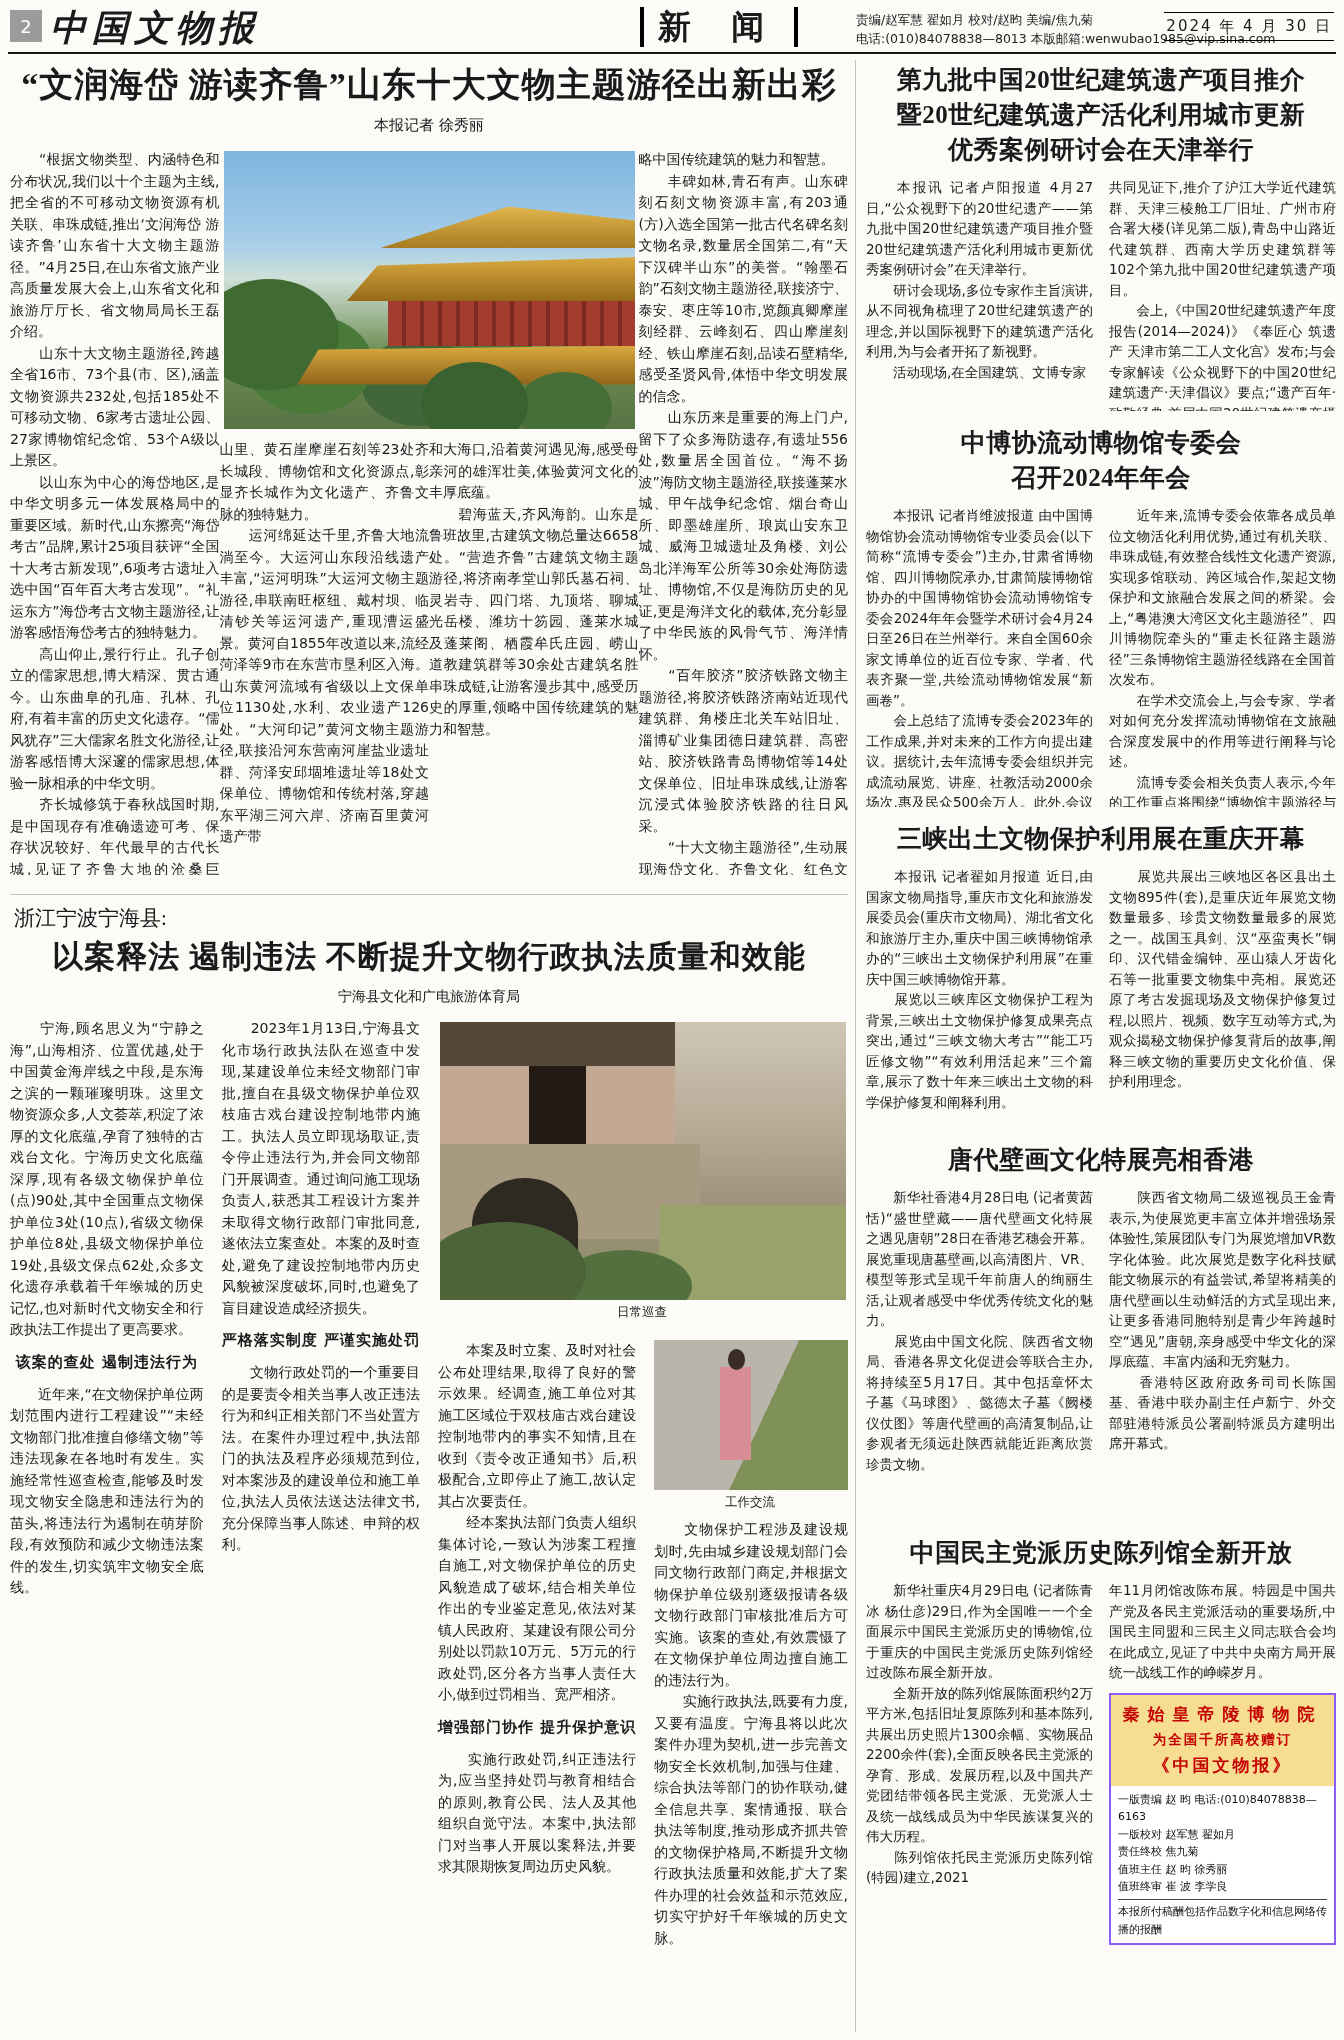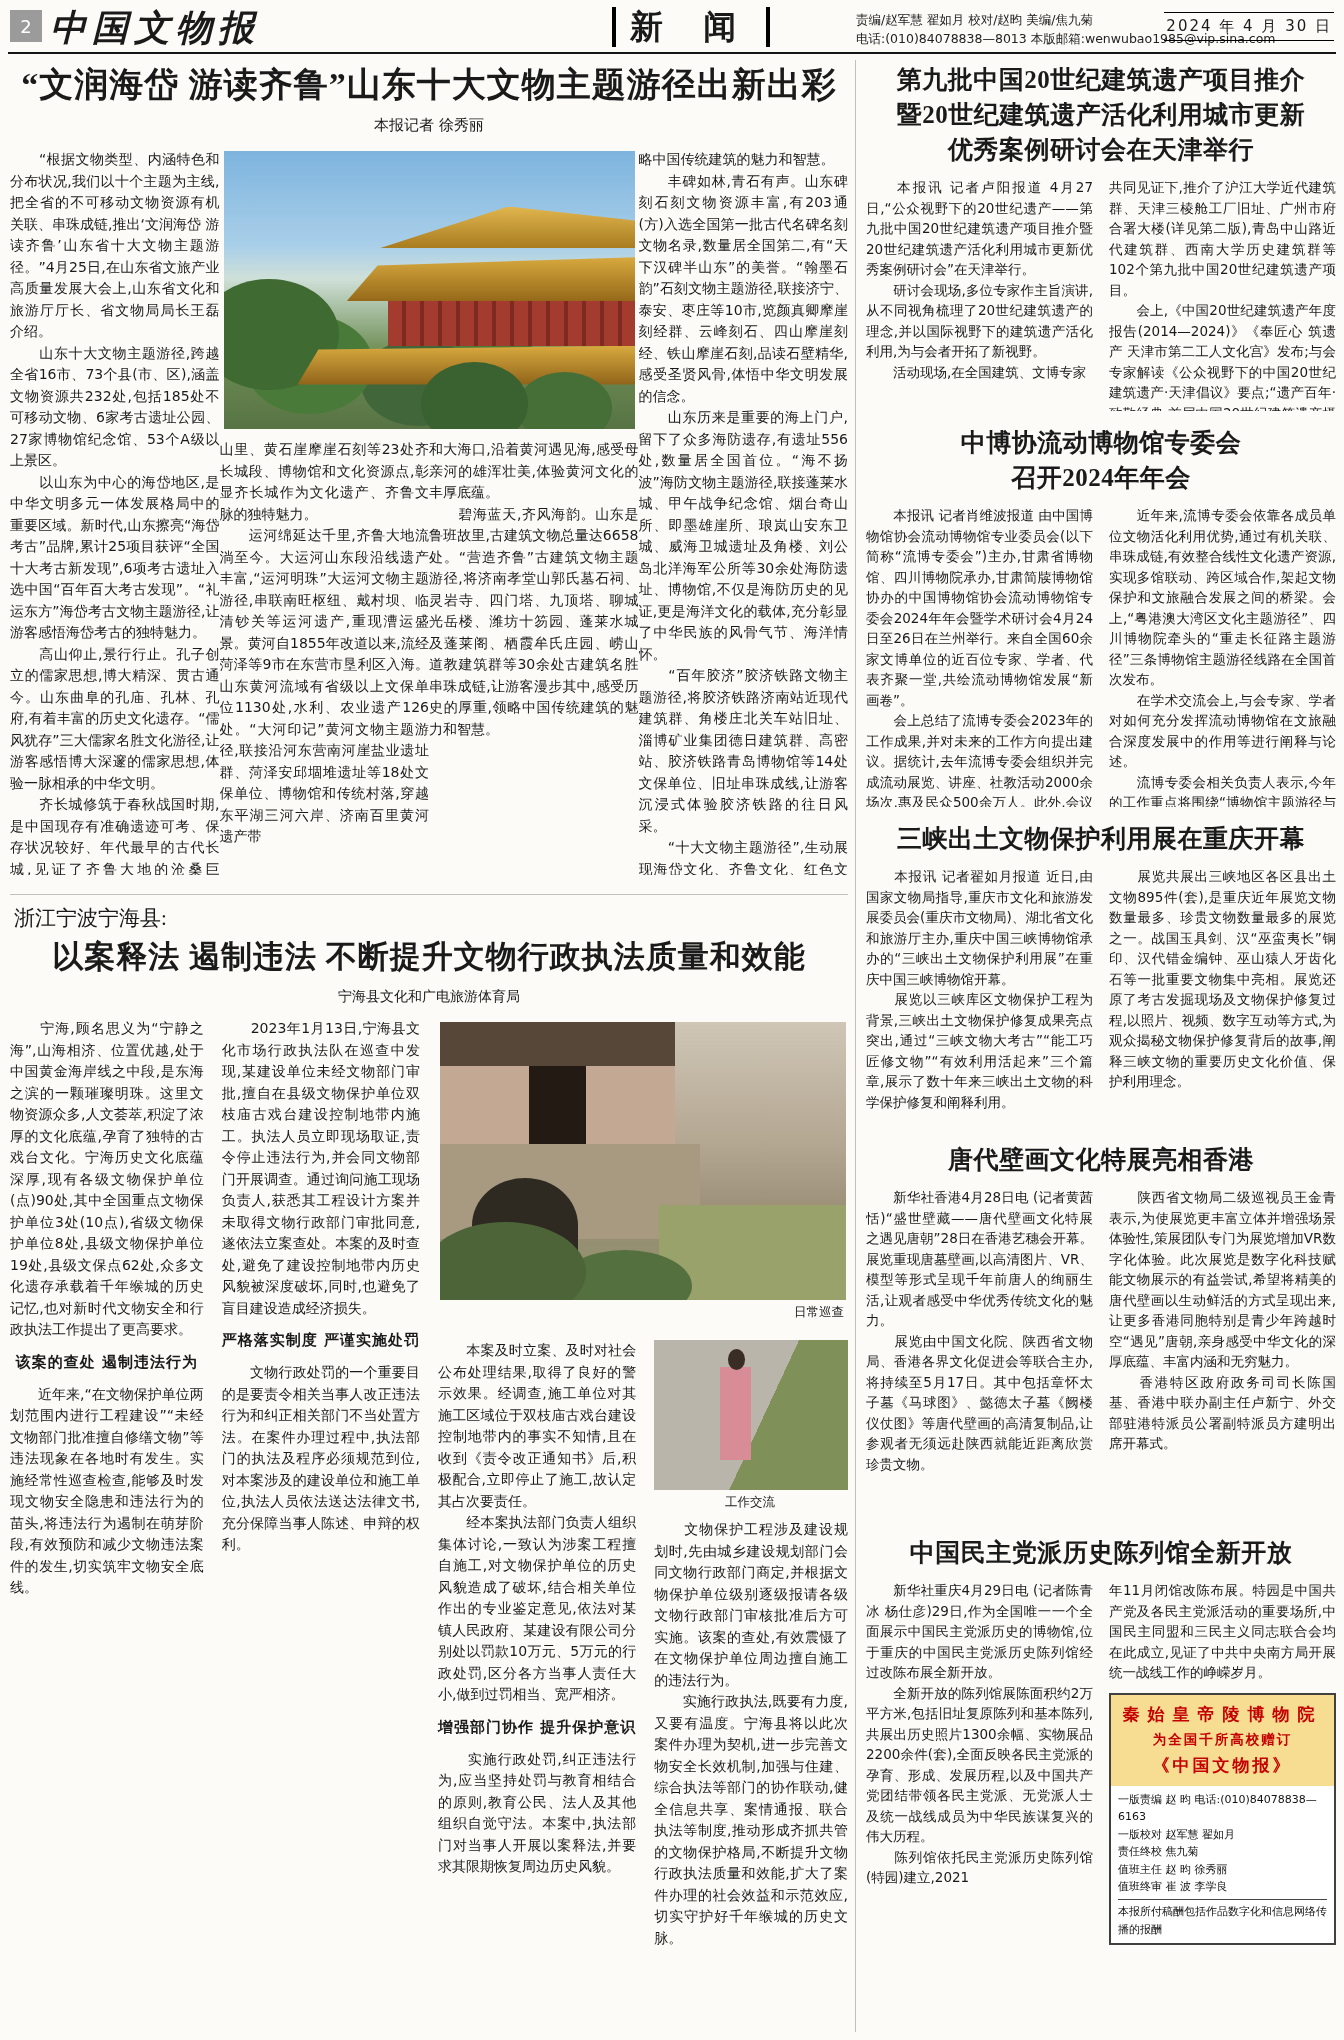--- a/index.html
+++ b/index.html
@@ -11,7 +11,7 @@
            font-size:18px;display:flex;align-items:center;justify-content:center;}
   .masthead{position:absolute;left:42px;top:0px;font-family:"Liberation Serif",serif;font-style:italic;
             font-weight:700;font-size:36px;letter-spacing:6px;}
-  .section-wrap{position:absolute;left:604px;top:2px;display:flex;align-items:center;gap:14px;height:42px;}
+  .section-wrap{position:absolute;left:632px;top:2px;display:flex;align-items:center;gap:14px;height:42px;}
   .vbar{width:4px;height:40px;background:#000;}
   .section-title{font-size:33px;font-weight:900;letter-spacing:16px;font-family:"Liberation Serif",serif;margin:0;}
   .editors{position:absolute;left:848px;top:6px;font-size:12.5px;line-height:1.55;color:#222;}

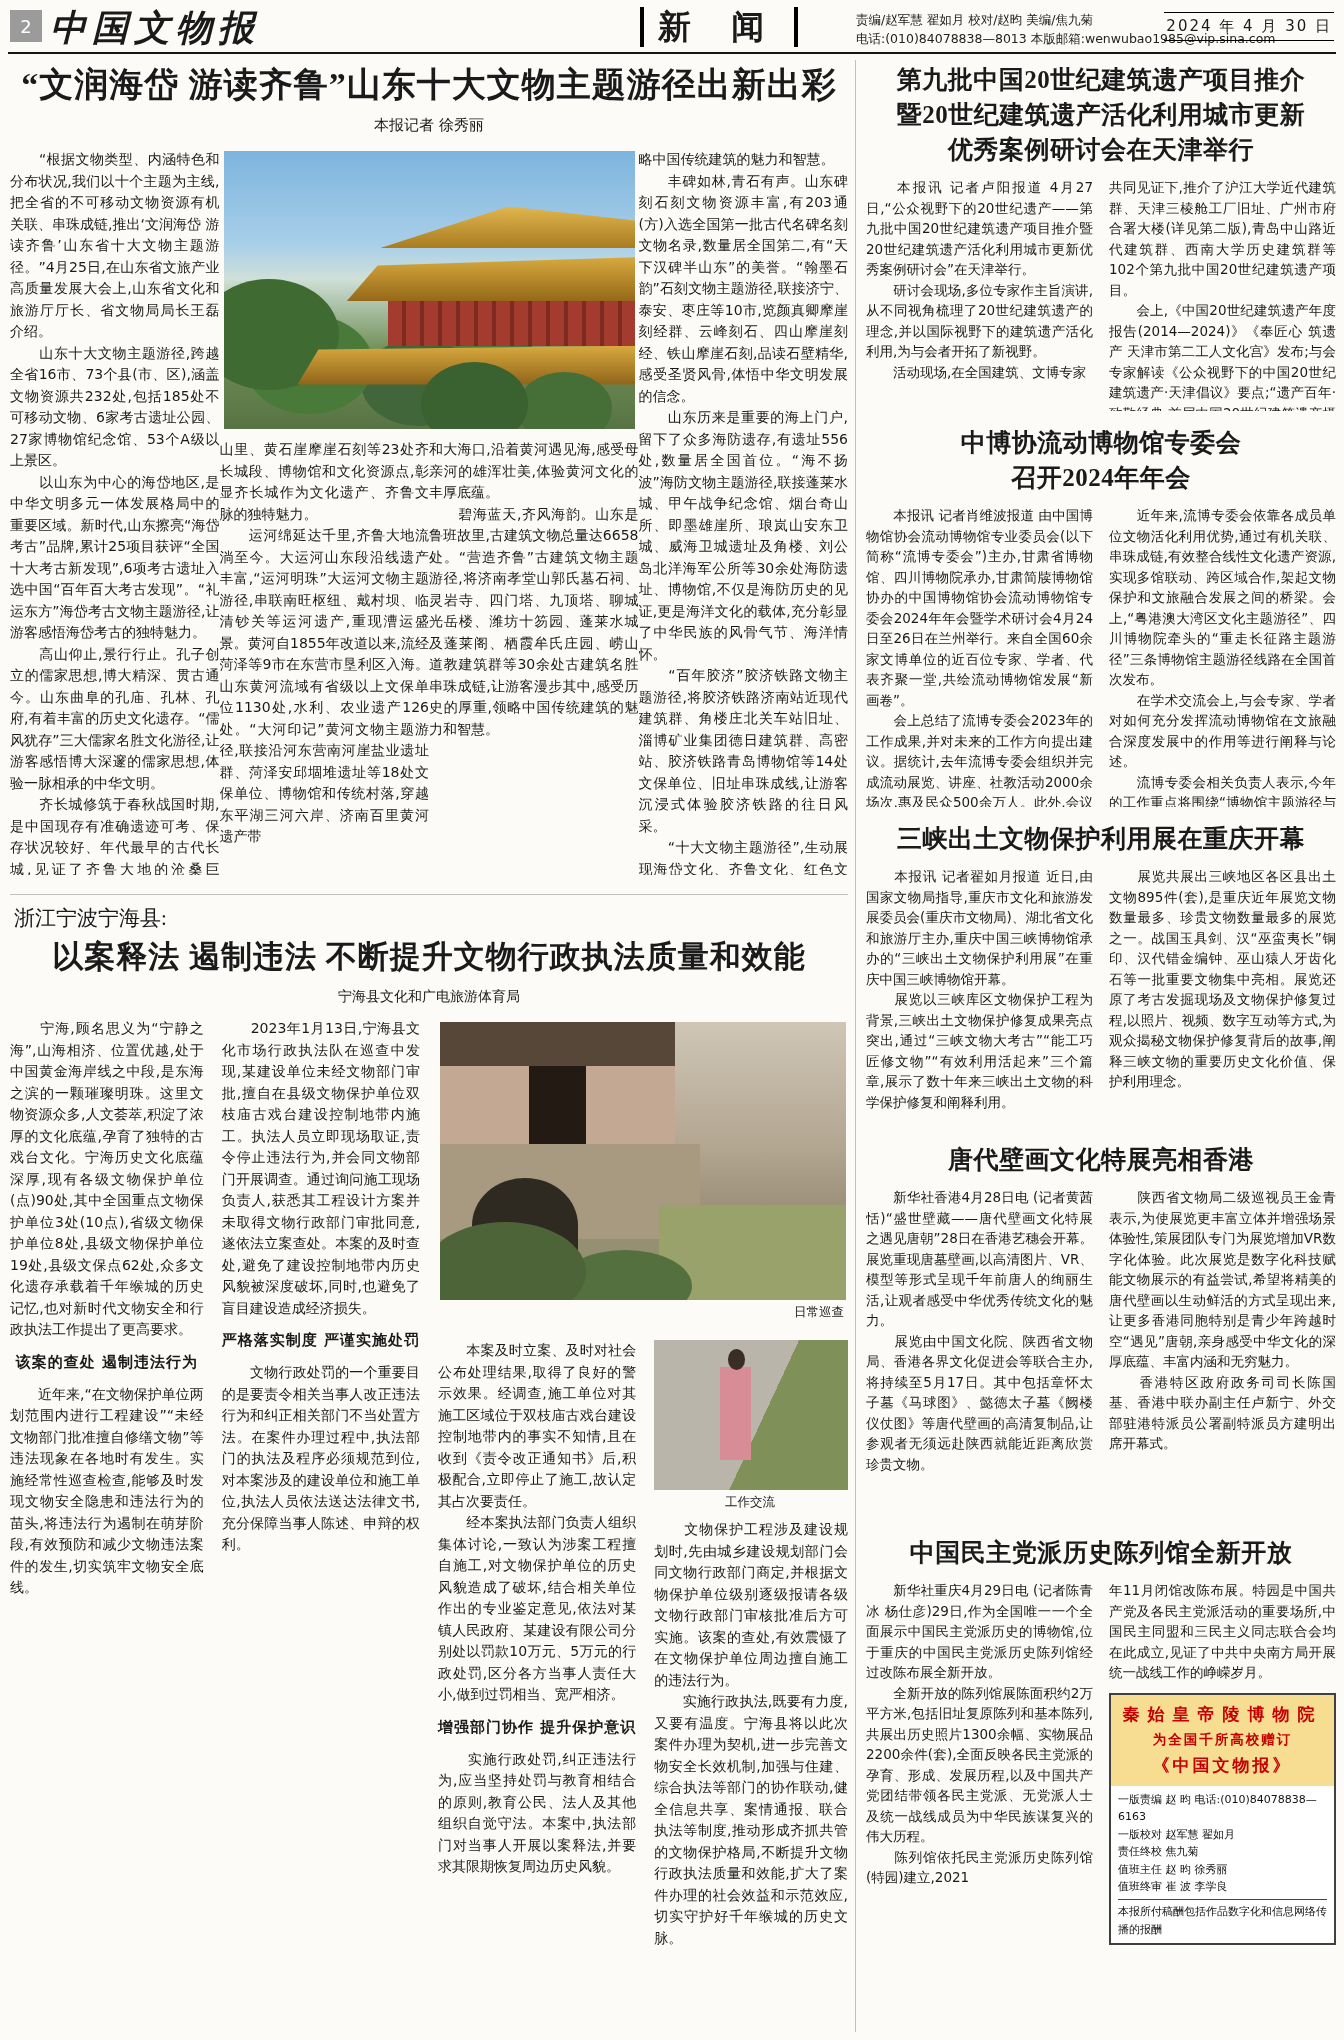--- a/index.html
+++ b/index.html
@@ -77,7 +77,7 @@
   .w-person{position:absolute;left:34%;top:18%;width:16%;height:62%;background:#d88c96;}
   .w-head{position:absolute;left:38%;top:6%;width:9%;height:14%;border-radius:50%;background:#3a2d26;}
   .caption{font-size:12.5px;color:#222;margin:4px 2px 8px 0;}
-  .cap-right{text-align:right;} .cap-center{text-align:center;}
+  .cap-right{text-align:center;} .cap-center{text-align:center;}
   
   #right-zone{position:absolute;left:866px;top:58px;width:470px;height:1976px;overflow:hidden;}
   .r-art{margin-bottom:14px;}

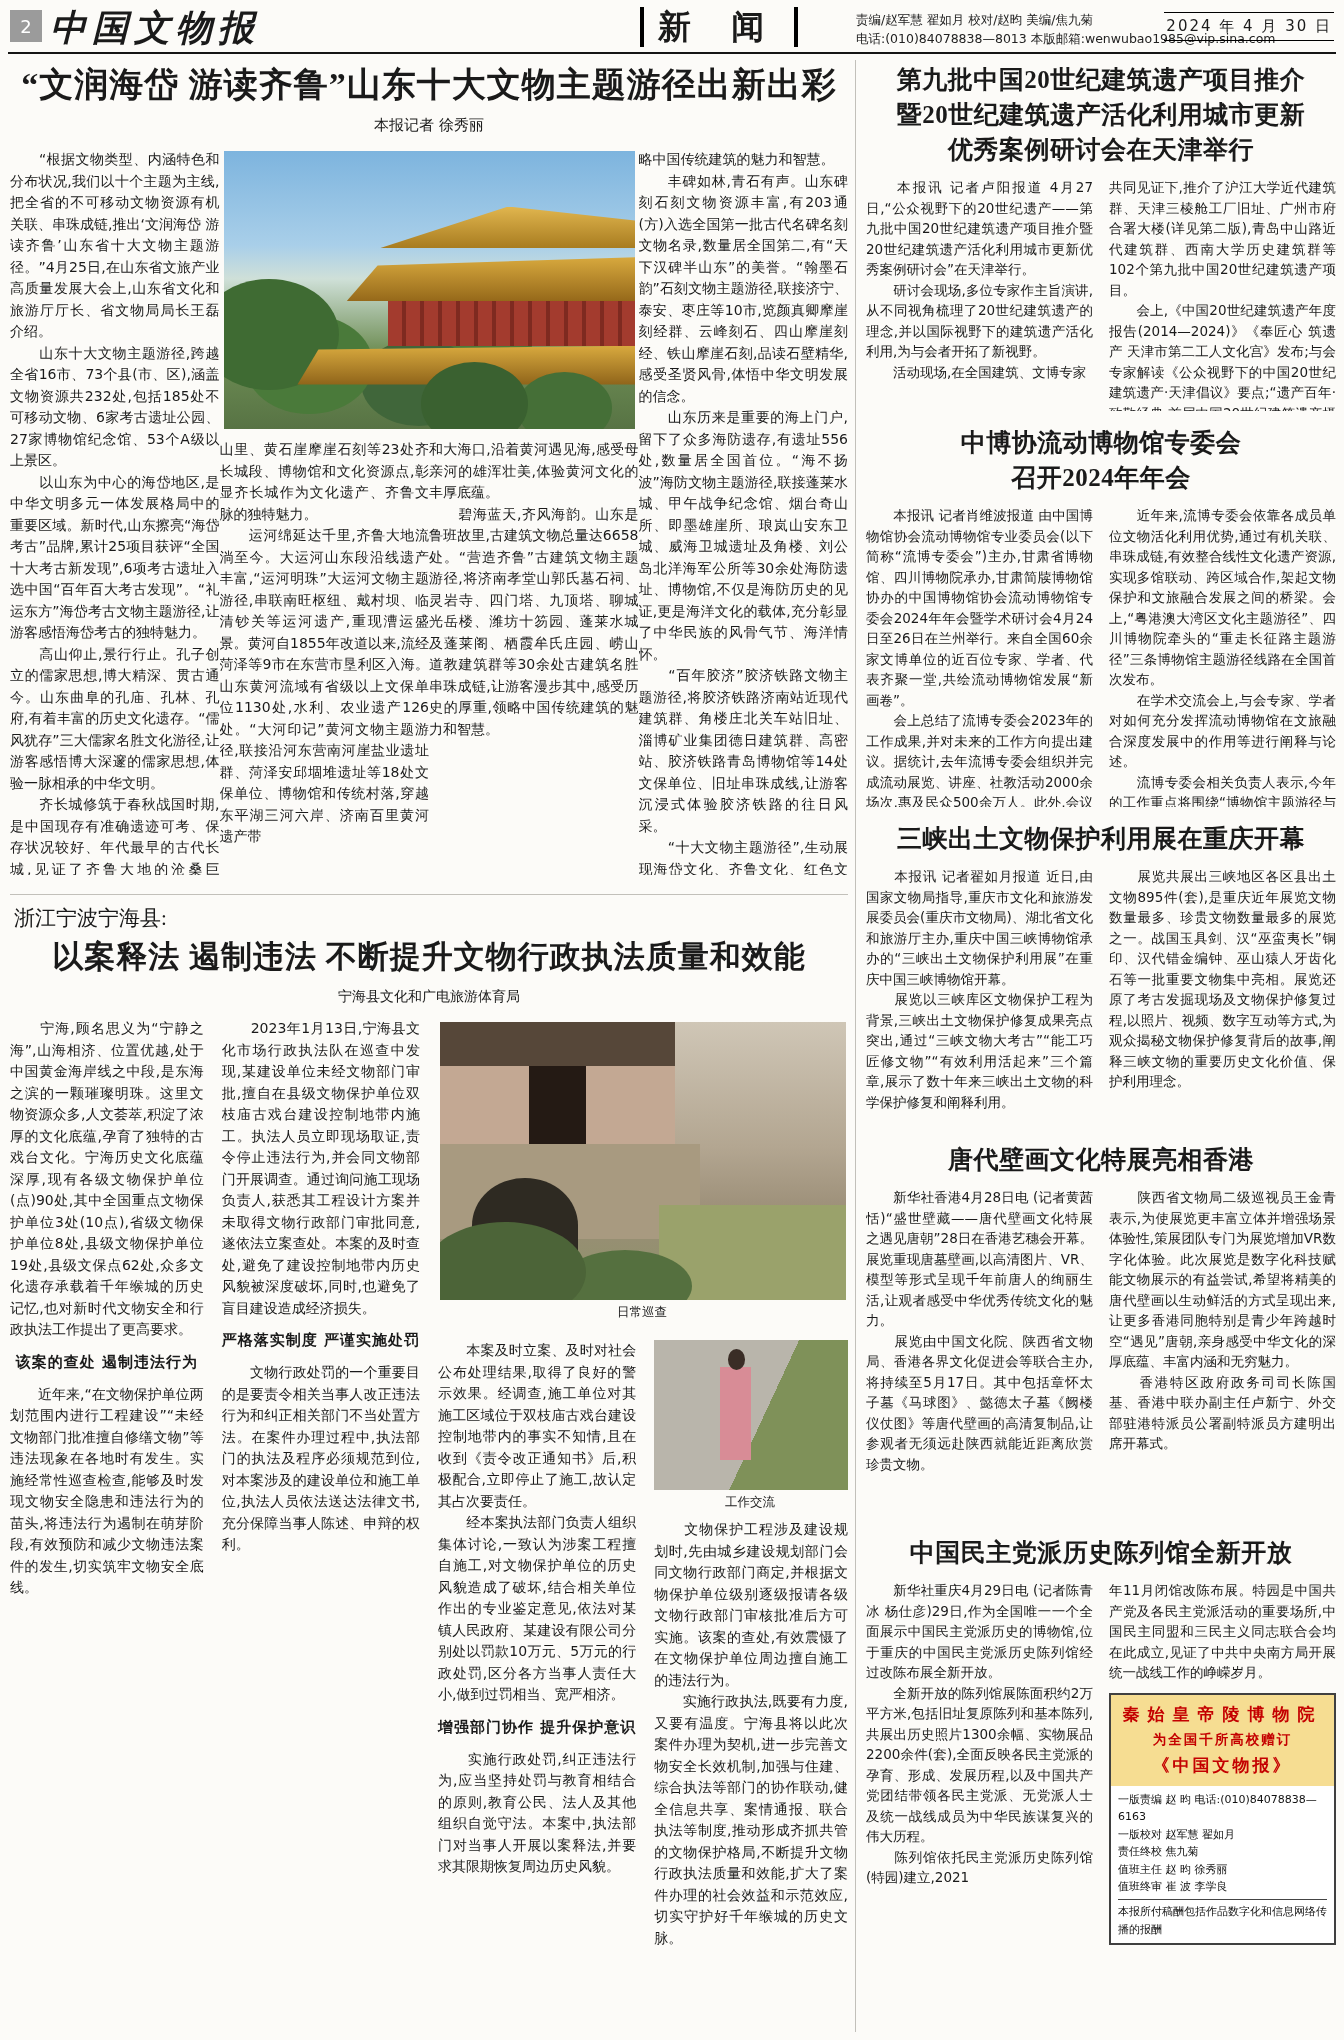--- a/index.html
+++ b/index.html
@@ -87,7 +87,7 @@
   .cols2 .coltext{font-size:13.5px;line-height:20.5px;}
   .h232{height:234px;} .h300{height:302px;} .h262{height:262px;} .h332{height:334px;} .h420{height:420px;}
   
-  .adbox{border:2px solid #404040;margin-top:10px;background:#fff;}
+  .adbox{border:2px solid #8b5cf6;margin-top:10px;background:#fff;}
   .adbox-top{background:#f6dd92;text-align:center;padding:8px 4px 9px 4px;color:#c40000;font-weight:700;}
   .ad1{font-size:17px;letter-spacing:8px;}
   .ad2{font-size:13.5px;letter-spacing:2px;margin-top:5px;}

